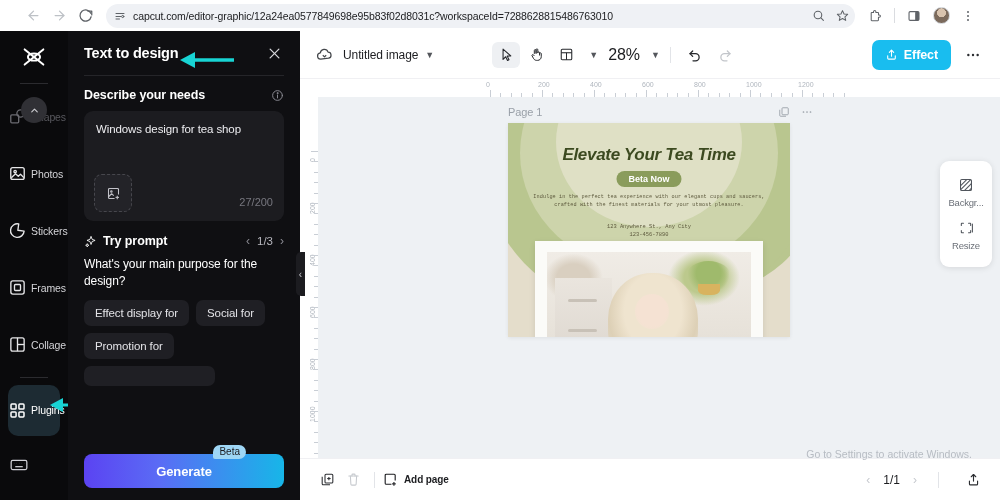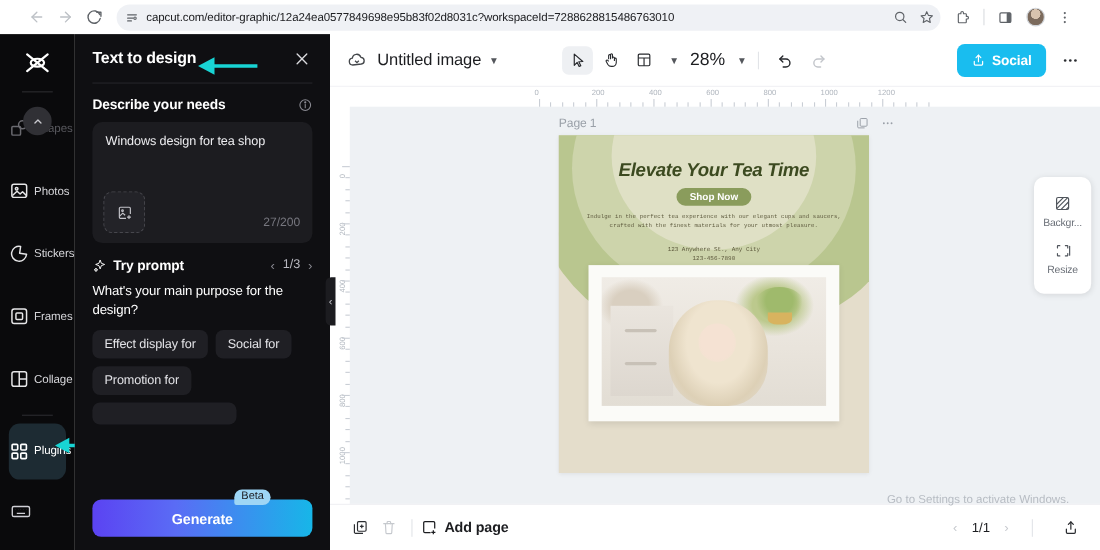--- a/index.html
+++ b/index.html
@@ -138,7 +138,7 @@
     border-bottom: 1px solid #f0f0f3;
   }
   .cloud-ic { color: #43464a; width: 20px; height: 20px; display:flex; align-items:center; justify-content:center; margin-right: 9px; }
-  .doc-name { font-size: 15px; color: #1c1d20; letter-spacing: -0.1px; }
+  .doc-name { font-size: 12px; color: #1c1d20; letter-spacing: -0.1px; }
   .chev { color: #54575c; font-size: 9px; margin-left: 7px; }
   .etools { display: flex; align-items: center; gap: 2px; margin-left: 58px; }
   .tool {

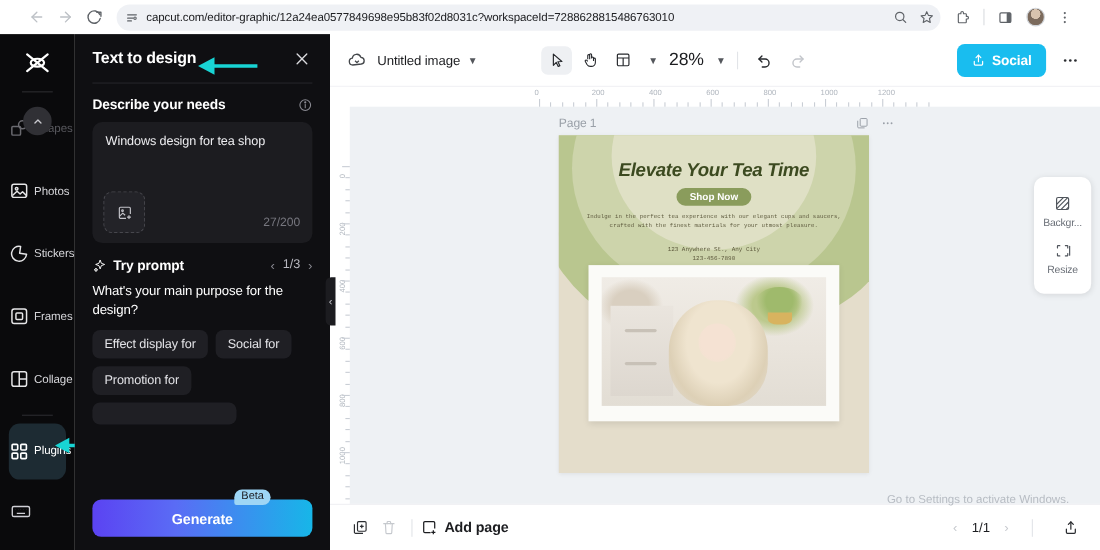--- a/index.html
+++ b/index.html
@@ -581,7 +581,7 @@
               <line x1="12" y1="4" x2="12" y2="15"></line>
             </svg>
         </span>
-        <span>Social</span>
+        <span>Effect</span>
       </div>
       <div class="more-btn">
         <svg width="16" height="16" viewBox="0 0 24 24" fill="currentColor">

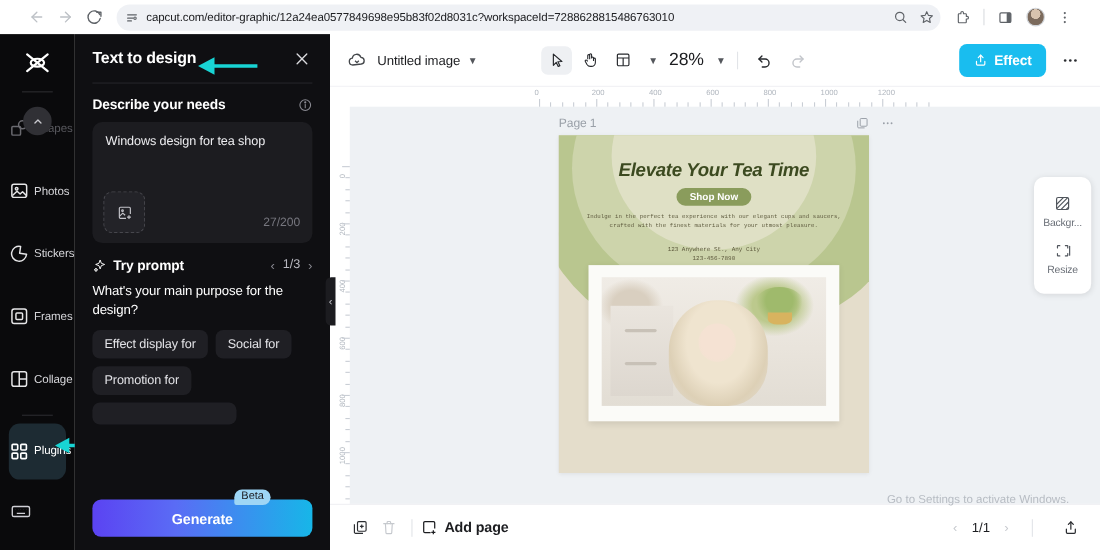--- a/index.html
+++ b/index.html
@@ -174,7 +174,7 @@
   .page-acts { margin-left: auto; display: flex; align-items: center; gap: 11px; color: #9aa0a8; }
 
   .canvas {
-    position: absolute; left: 190px; top: 26px; width: 282px; height: 307px;
+    position: absolute; left: 190px; top: 26px; width: 282px; height: 214px;
     background: #e4ddcb; overflow: hidden; box-shadow: 0 1px 4px rgba(0,0,0,0.07);
   }
   .arc { position: absolute; border-radius: 50%; }

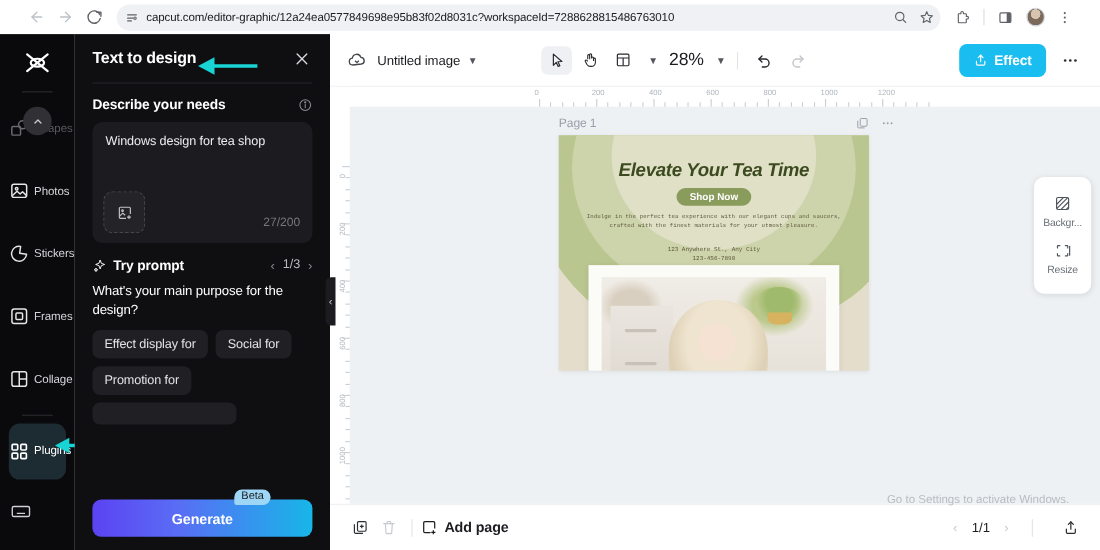--- a/index.html
+++ b/index.html
@@ -621,7 +621,7 @@
           <div class="arc-bot"></div>
 
           <div class="c-title">Elevate Your Tea Time</div>
-          <div class="c-cta">Shop Now</div>
+          <div class="c-cta">Beta Now</div>
           <div class="c-body">Indulge in the perfect tea experience with our elegant cups and saucers, crafted with the finest materials for your utmost pleasure.</div>
           <div class="c-addr">
             <div>123 Anywhere St., Any City</div>

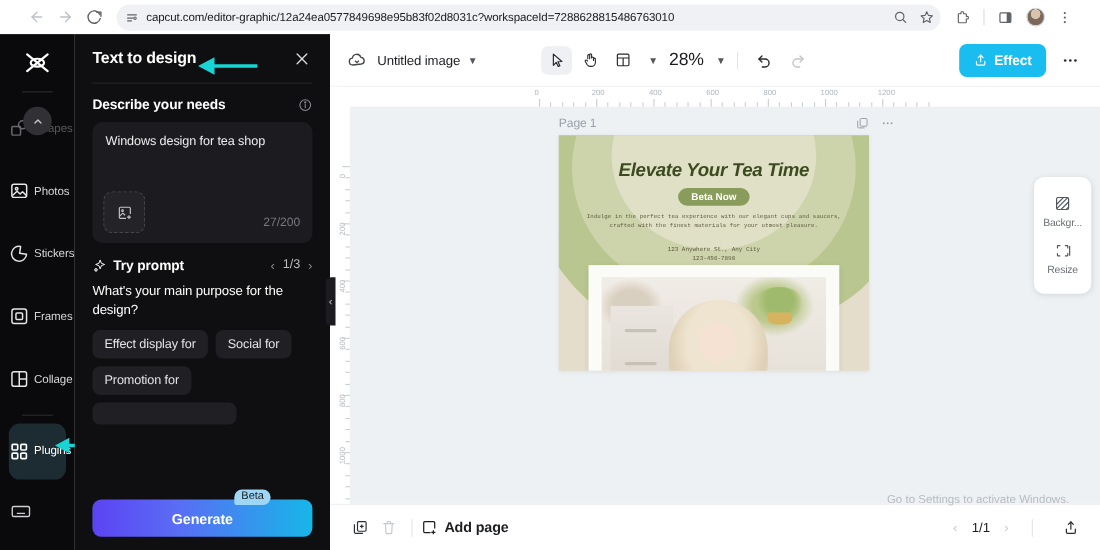--- a/index.html
+++ b/index.html
@@ -264,7 +264,7 @@
   .bb-ic { width: 26px; height: 26px; display:flex; align-items:center; justify-content:center; color: #2b2d31; }
   .bb-ic.dim { color: #c6c9ce; }
   .bdiv { width: 1px; height: 16px; background: #e2e4e8; margin: 0 8px; }
-  .addpage { display: flex; align-items: center; gap: 6px; font-size: 13px; font-weight: bold; color: #1c1d20; letter-spacing: -0.1px; }
+  .addpage { display: flex; align-items: center; gap: 6px; font-size: 10px; font-weight: bold; color: #1c1d20; letter-spacing: -0.1px; }
   .pagenav { margin-left: auto; display: flex; align-items: center; gap: 13px; color: #c6c9ce; font-size: 12px; }
   .pagenav .num { color: #1c1d20; font-size: 12px; }
 

